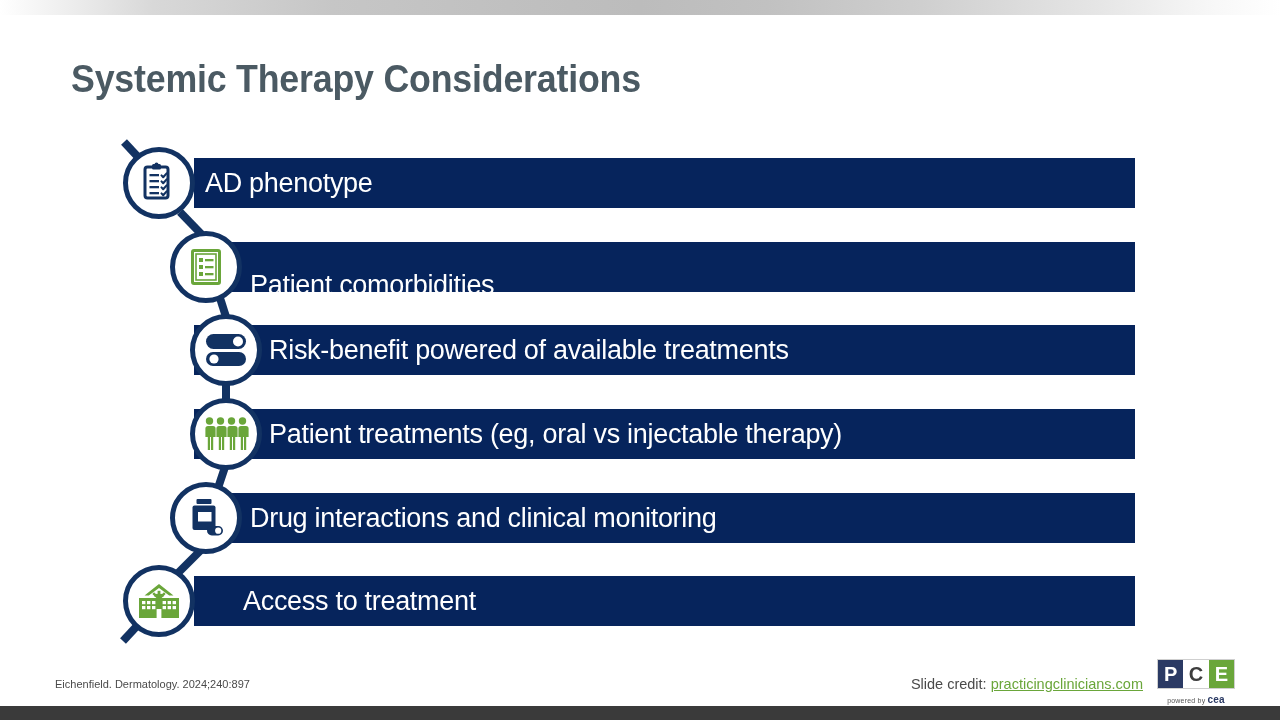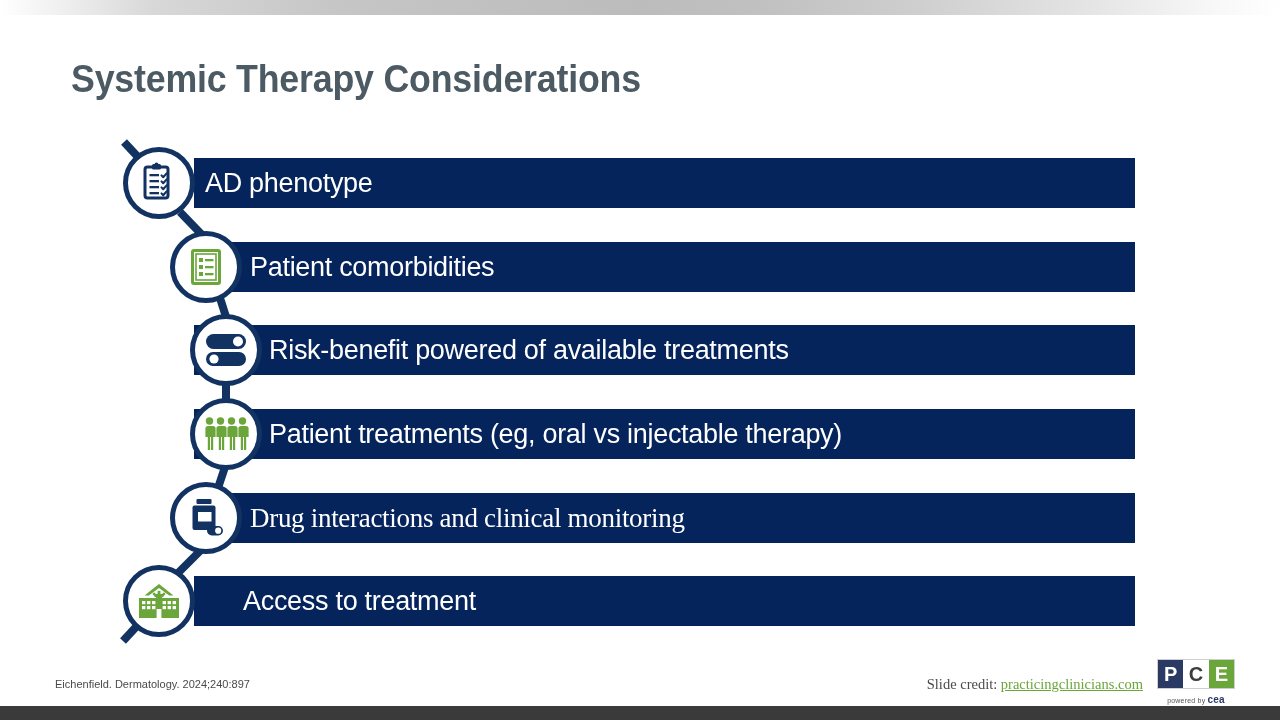--- a/index.html
+++ b/index.html
@@ -225,7 +225,7 @@
 
   <div class="row" style="left:0; top:242px;">
     <div class="bar" style="width:941px;"></div>
-    <div class="bar-label" style="left:246px;">Patient comorbidities</div>
+    <div class="bar-label" style="left:246px;margin-top:18px;">Patient comorbidities</div>
     <div class="node-circle" style="left:166px; top:-11px;">
       <span>
         <svg width="40" height="40" viewBox="0 0 40 40" xmlns="http://www.w3.org/2000/svg">

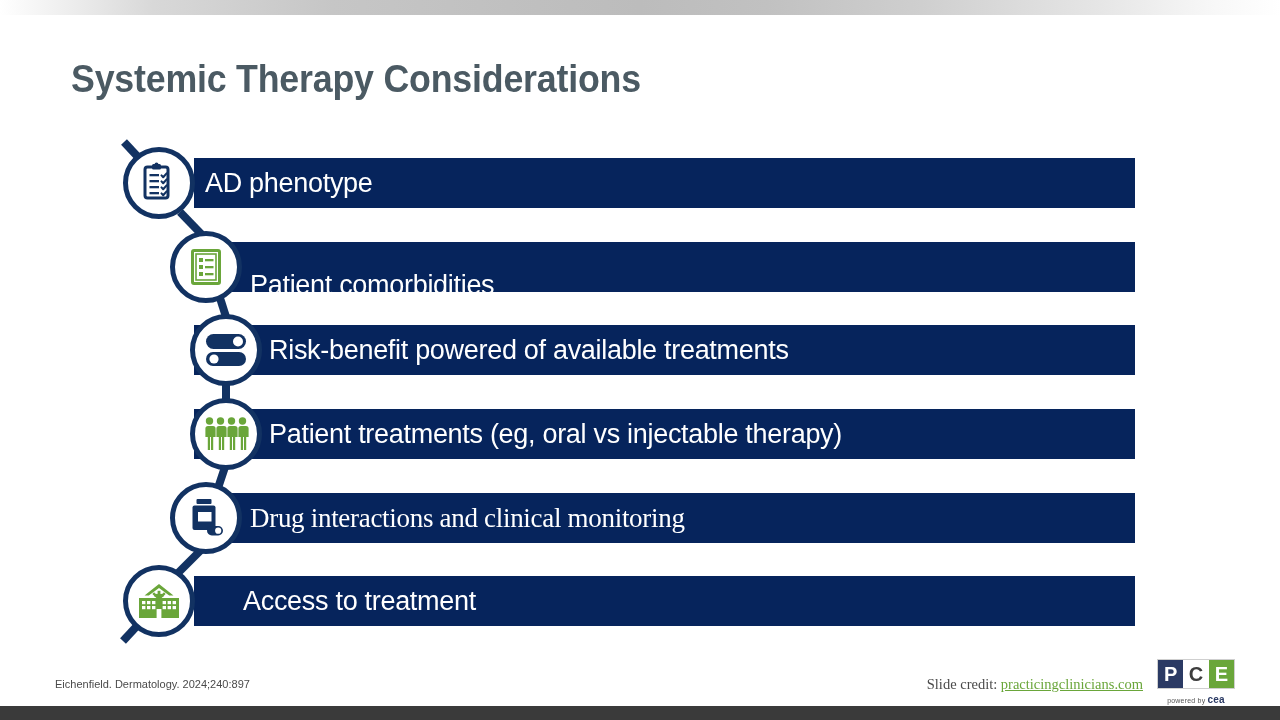--- a/index.html
+++ b/index.html
@@ -280,7 +280,7 @@
 
   <div class="row" style="left:0; top:493px;">
     <div class="bar" style="width:941px;"></div>
-    <div class="bar-label" style="left:246px;font-family:Liberation Serif, serif;">Drug interactions and clinical monitoring</div>
+    <div class="bar-label" style="left:246px;">Drug interactions and clinical monitoring</div>
     <div class="node-circle" style="left:166px; top:-11px;">
       <span>
         <svg width="42" height="42" viewBox="0 0 42 42" xmlns="http://www.w3.org/2000/svg">

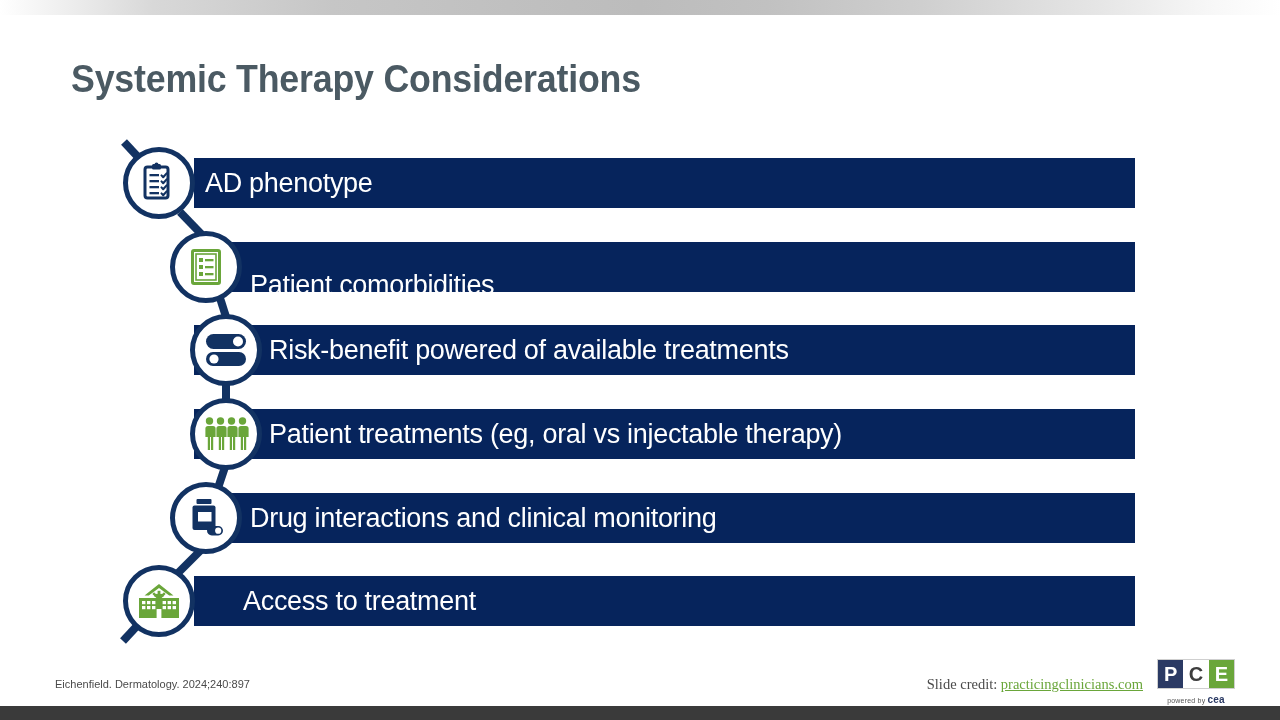--- a/index.html
+++ b/index.html
@@ -131,7 +131,7 @@
     top: 676px;
     font-size: 14.5px;
     color: #4a4a4a;
-    font-family: Liberation Serif, serif;
+    font-family: Liberation Sans, sans-serif;
     white-space: nowrap;
   }
   #slide-credit-link {

